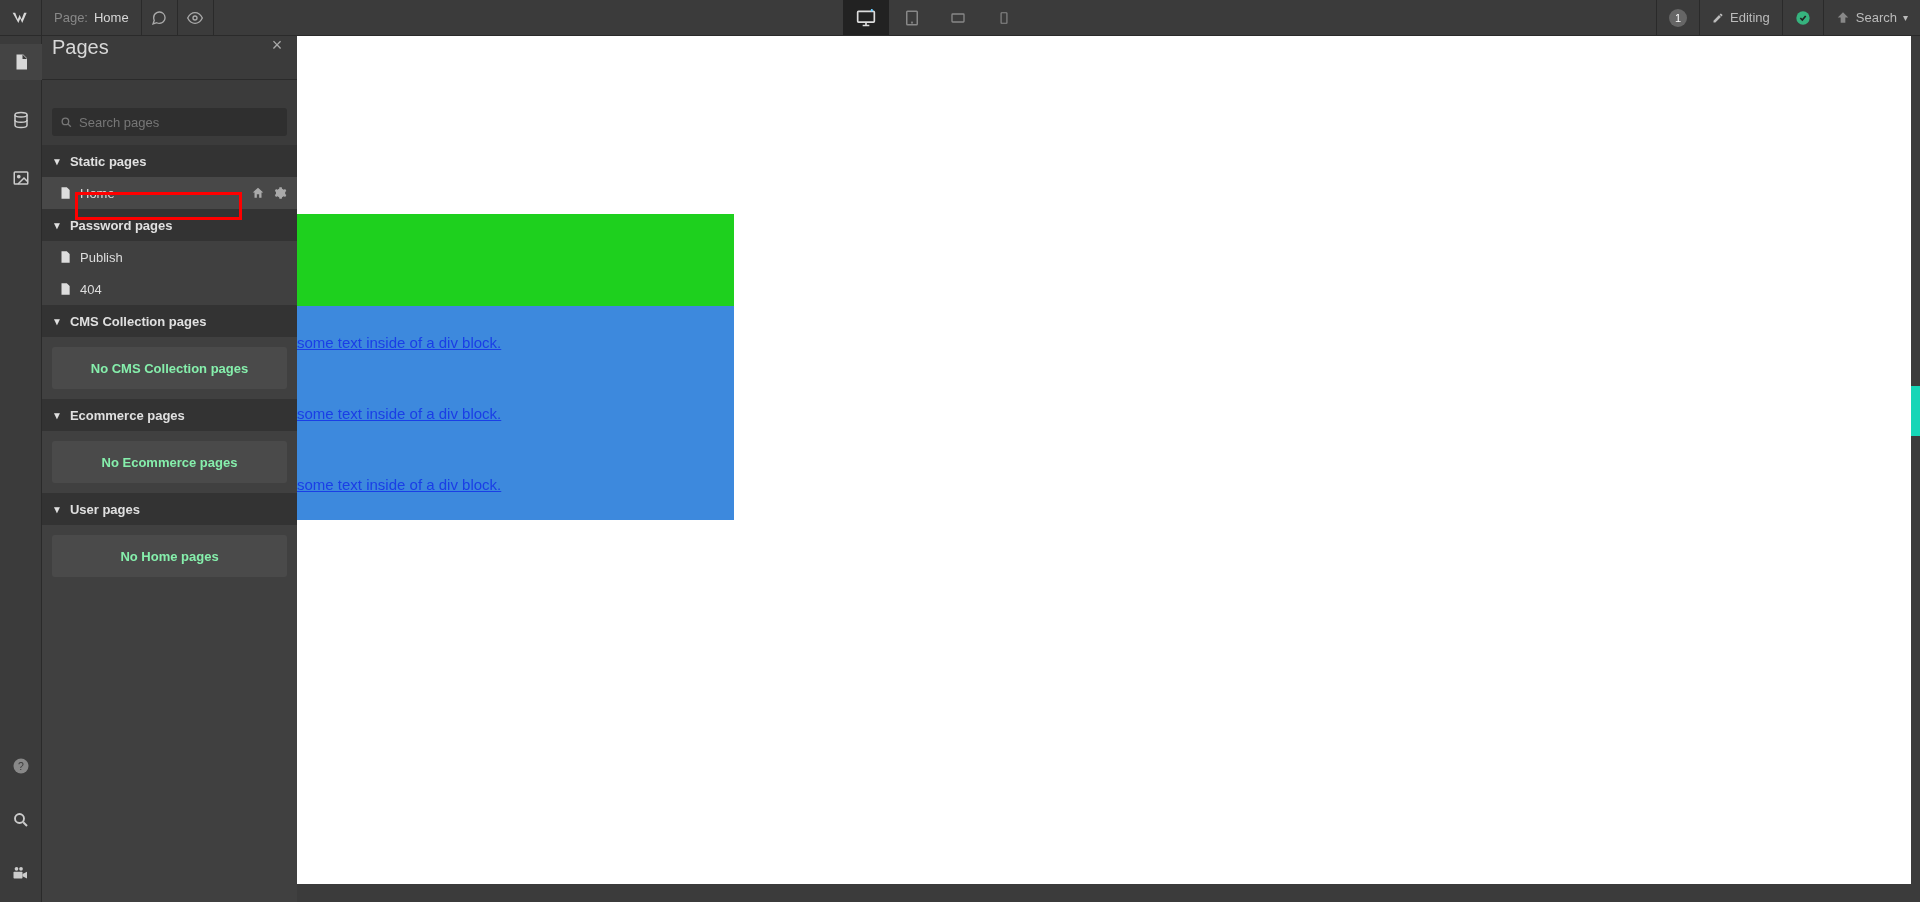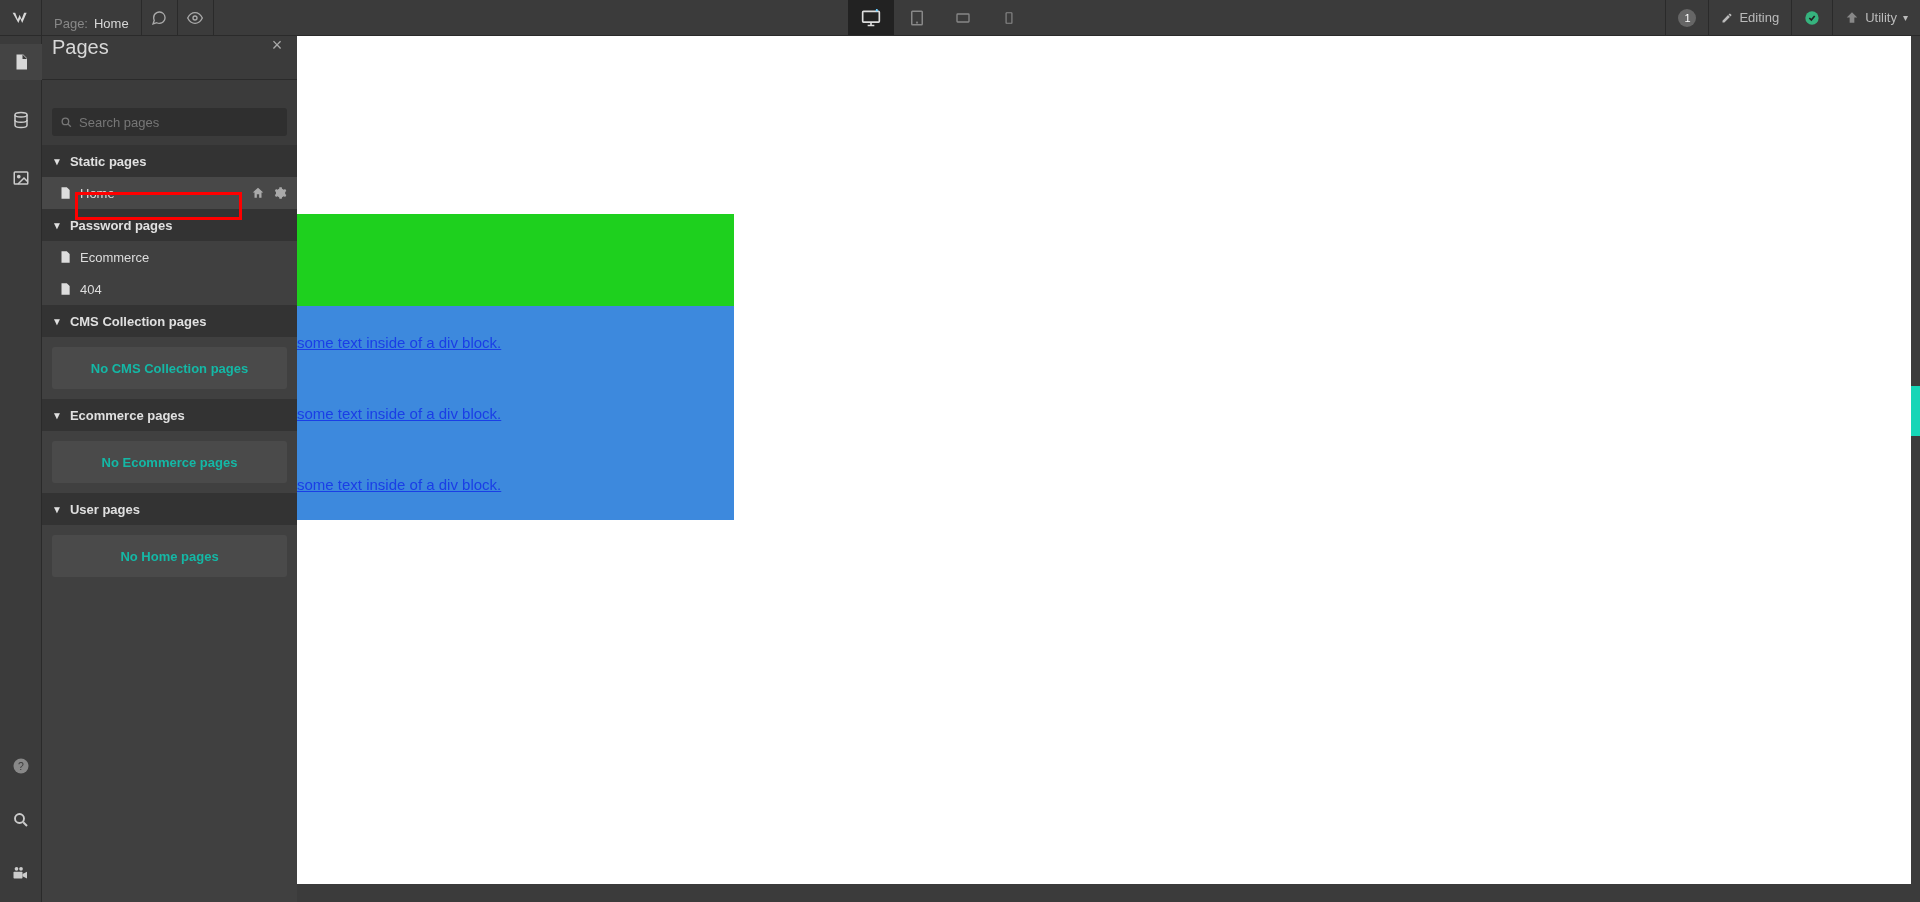--- a/index.html
+++ b/index.html
@@ -29,6 +29,7 @@
   .topbar .page-indicator {
     padding: 16px 12px;
     display: flex;
+    align-items: center;
     gap: 6px;
     border-right: 1px solid #2a2a2a;
   }

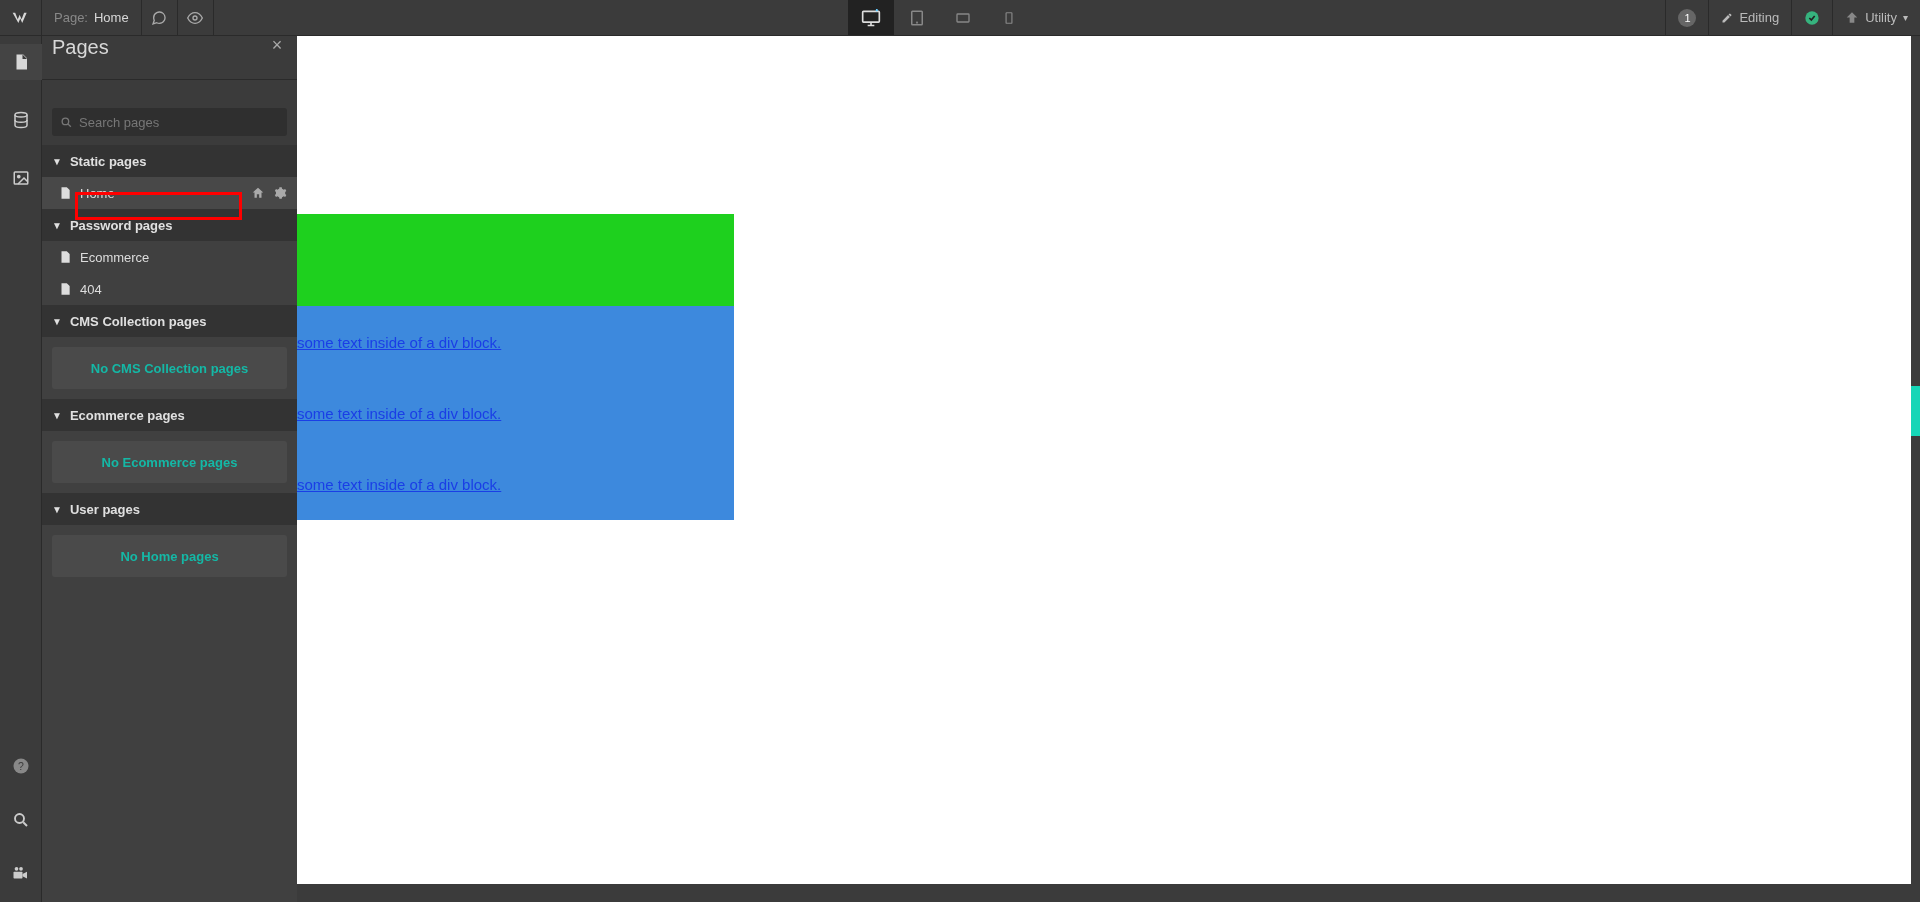--- a/index.html
+++ b/index.html
@@ -351,7 +351,7 @@
       <svg width="14" height="14" viewBox="0 0 24 24" fill="#888">
           <path d="M12 2l9 9h-5v9h-8v-9H3z"></path>
         </svg>
-      <span>Utility</span>
+      <span>Search</span>
       <span style="font-size:10px;">▾</span>
     </div>
   </div>

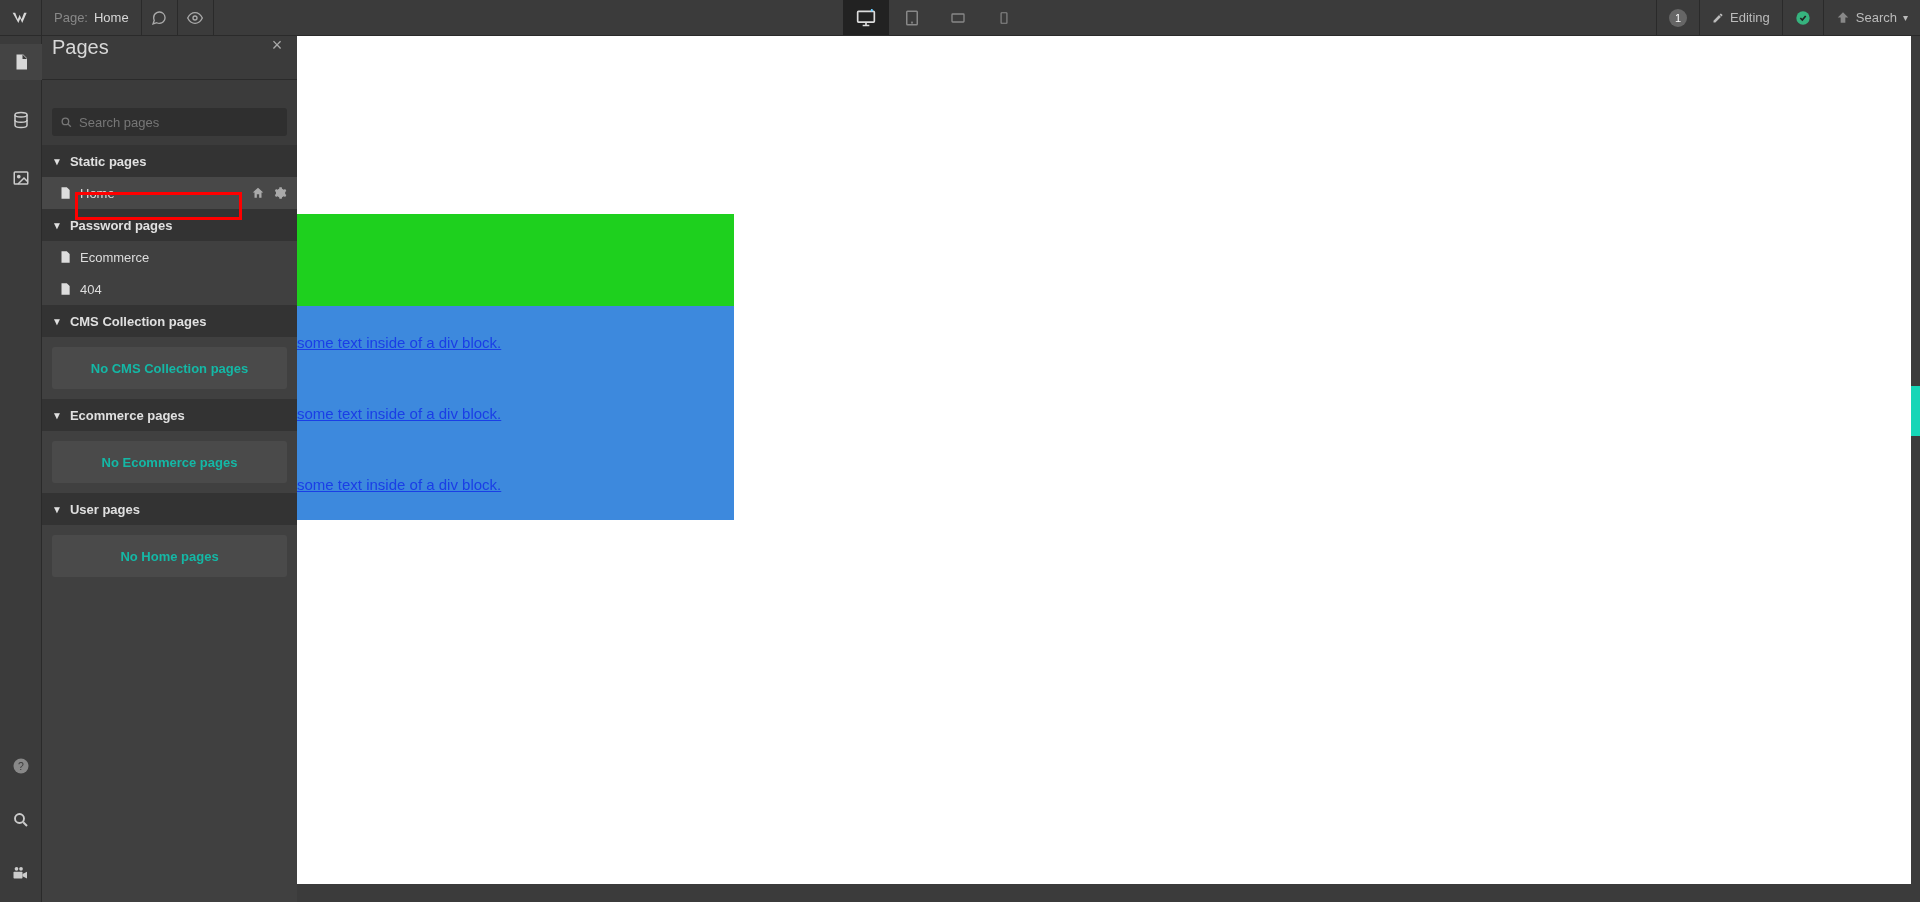--- a/index.html
+++ b/index.html
@@ -445,7 +445,7 @@
       <svg class="picon" width="14" height="14" viewBox="0 0 24 24" fill="#ddd">
           <path d="M6 2h9l5 5v15H6z"></path>
         </svg>
-      <span class="label">Ecommerce</span>
+      <span class="label">Publish</span>
     </div>
     <div class="page-item">
       <svg class="picon" width="14" height="14" viewBox="0 0 24 24" fill="#ddd">

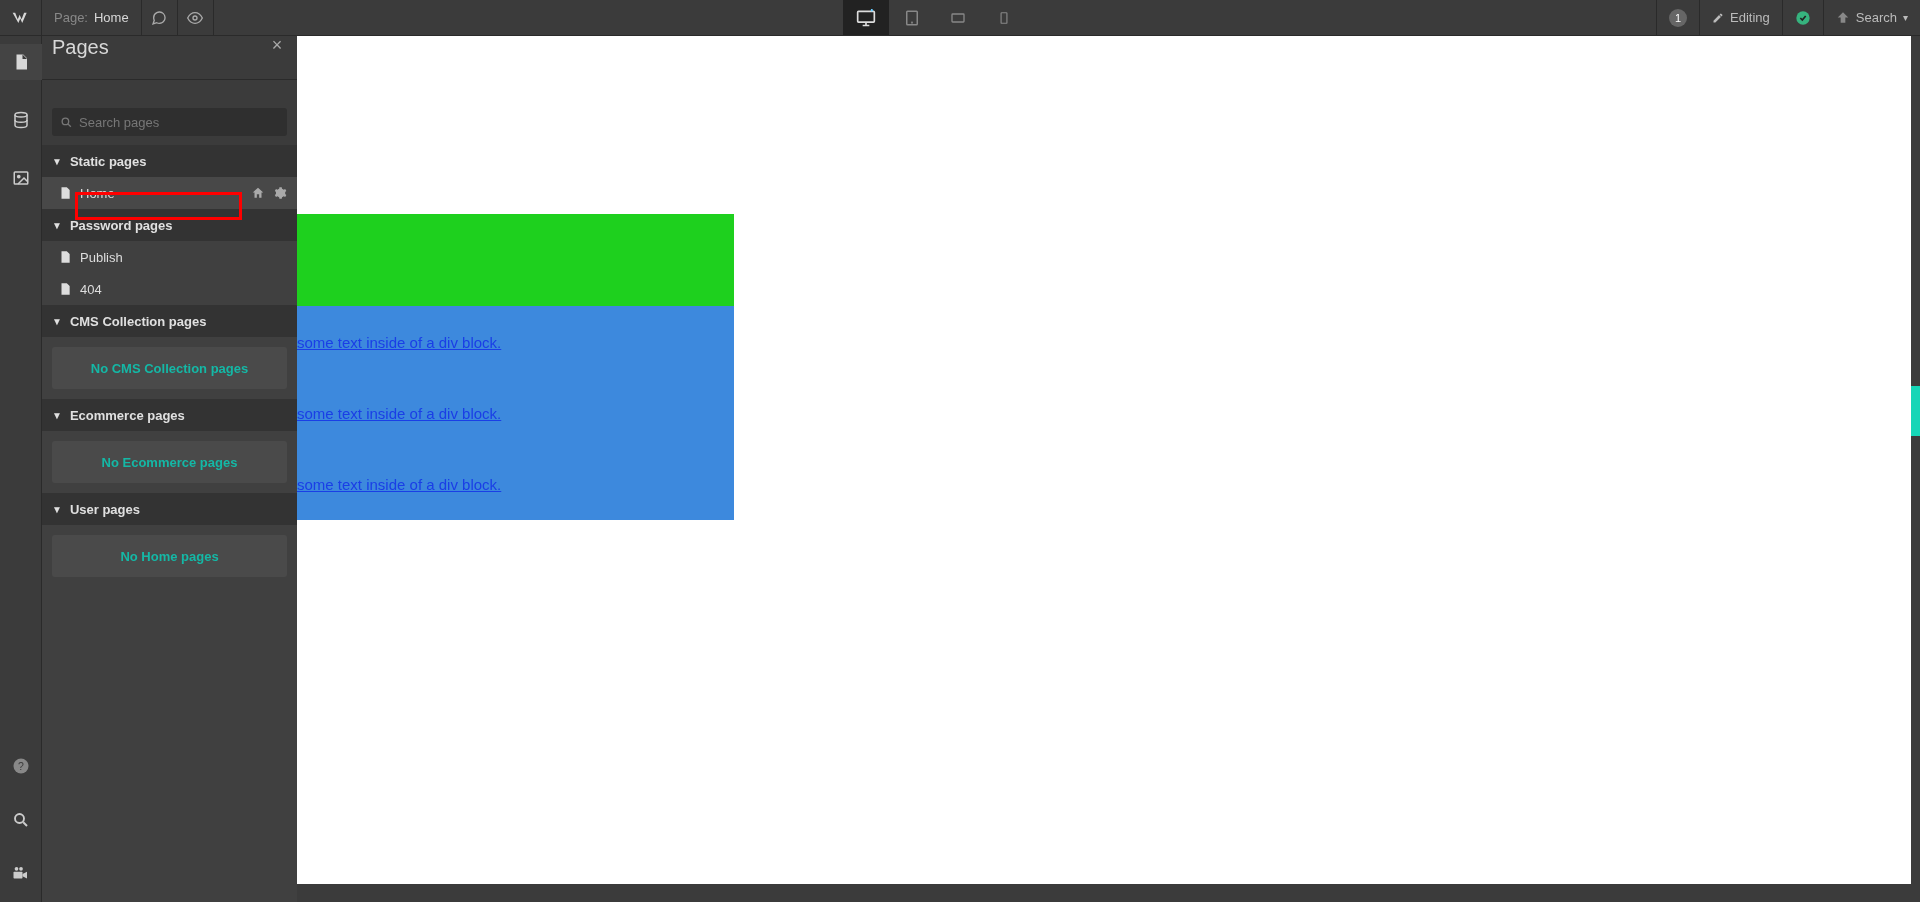--- a/index.html
+++ b/index.html
@@ -216,7 +216,7 @@
     display: flex;
     align-items: center;
     justify-content: center;
-    color: #14b8a6;
+    color: #86efac;
     font-weight: bold;
     font-size: 13px;
   }

